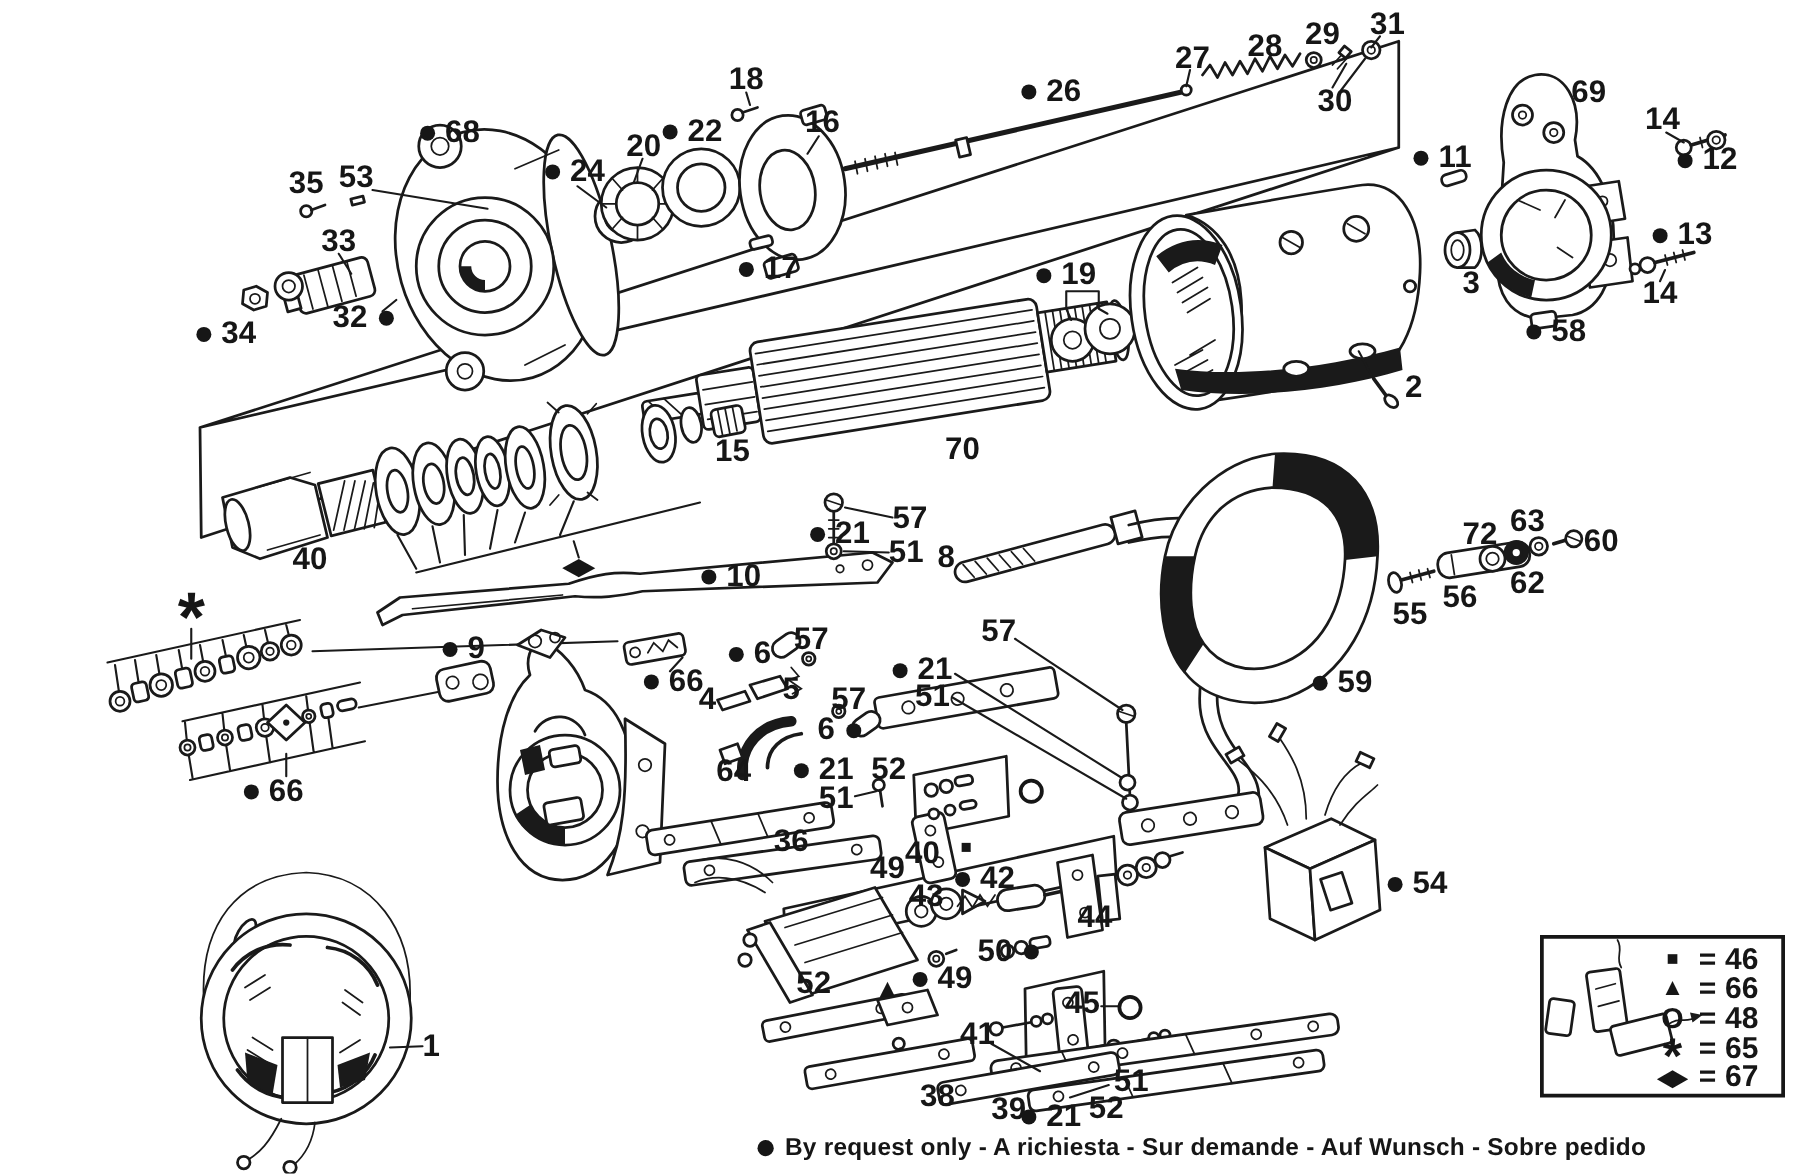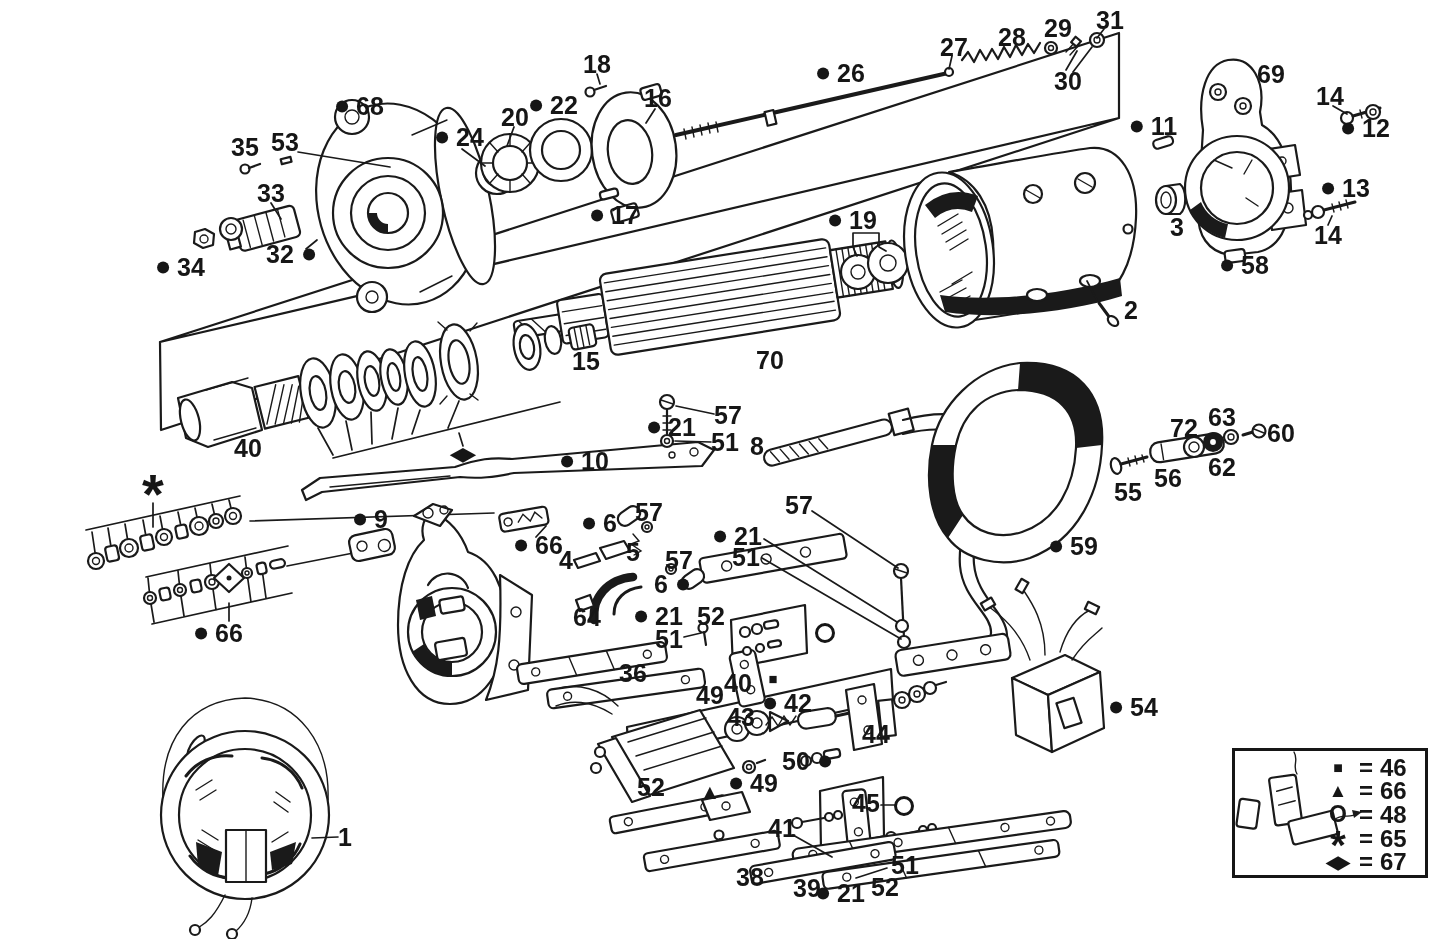--- a/index.html
+++ b/index.html
@@ -716,6 +716,10 @@
       </div>
   </div>
 
+  <div id="footer">
+    <span class="bdot"></span>
+    <span>By request only - A richiesta - Sur demande - Auf Wunsch - Sobre pedido</span>
+  </div>
 
 </div>
 

